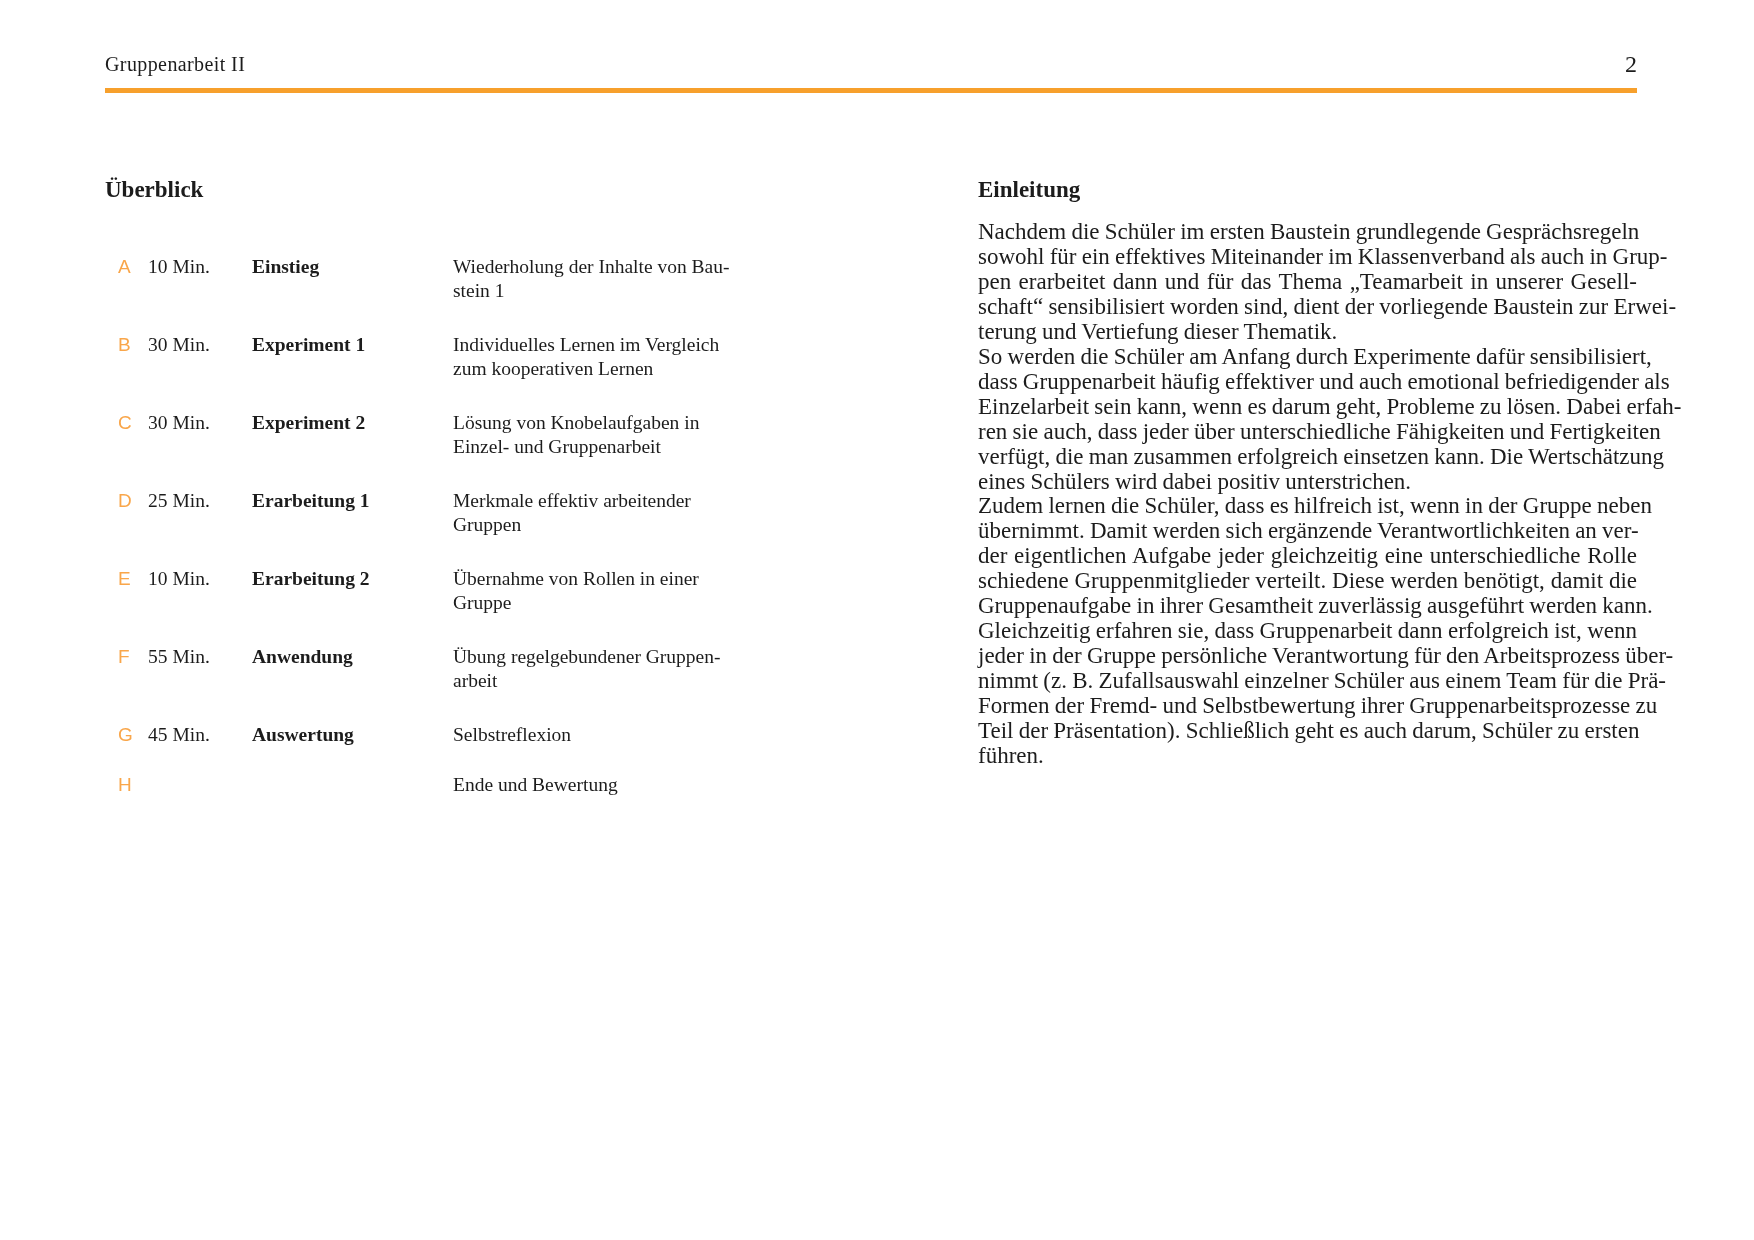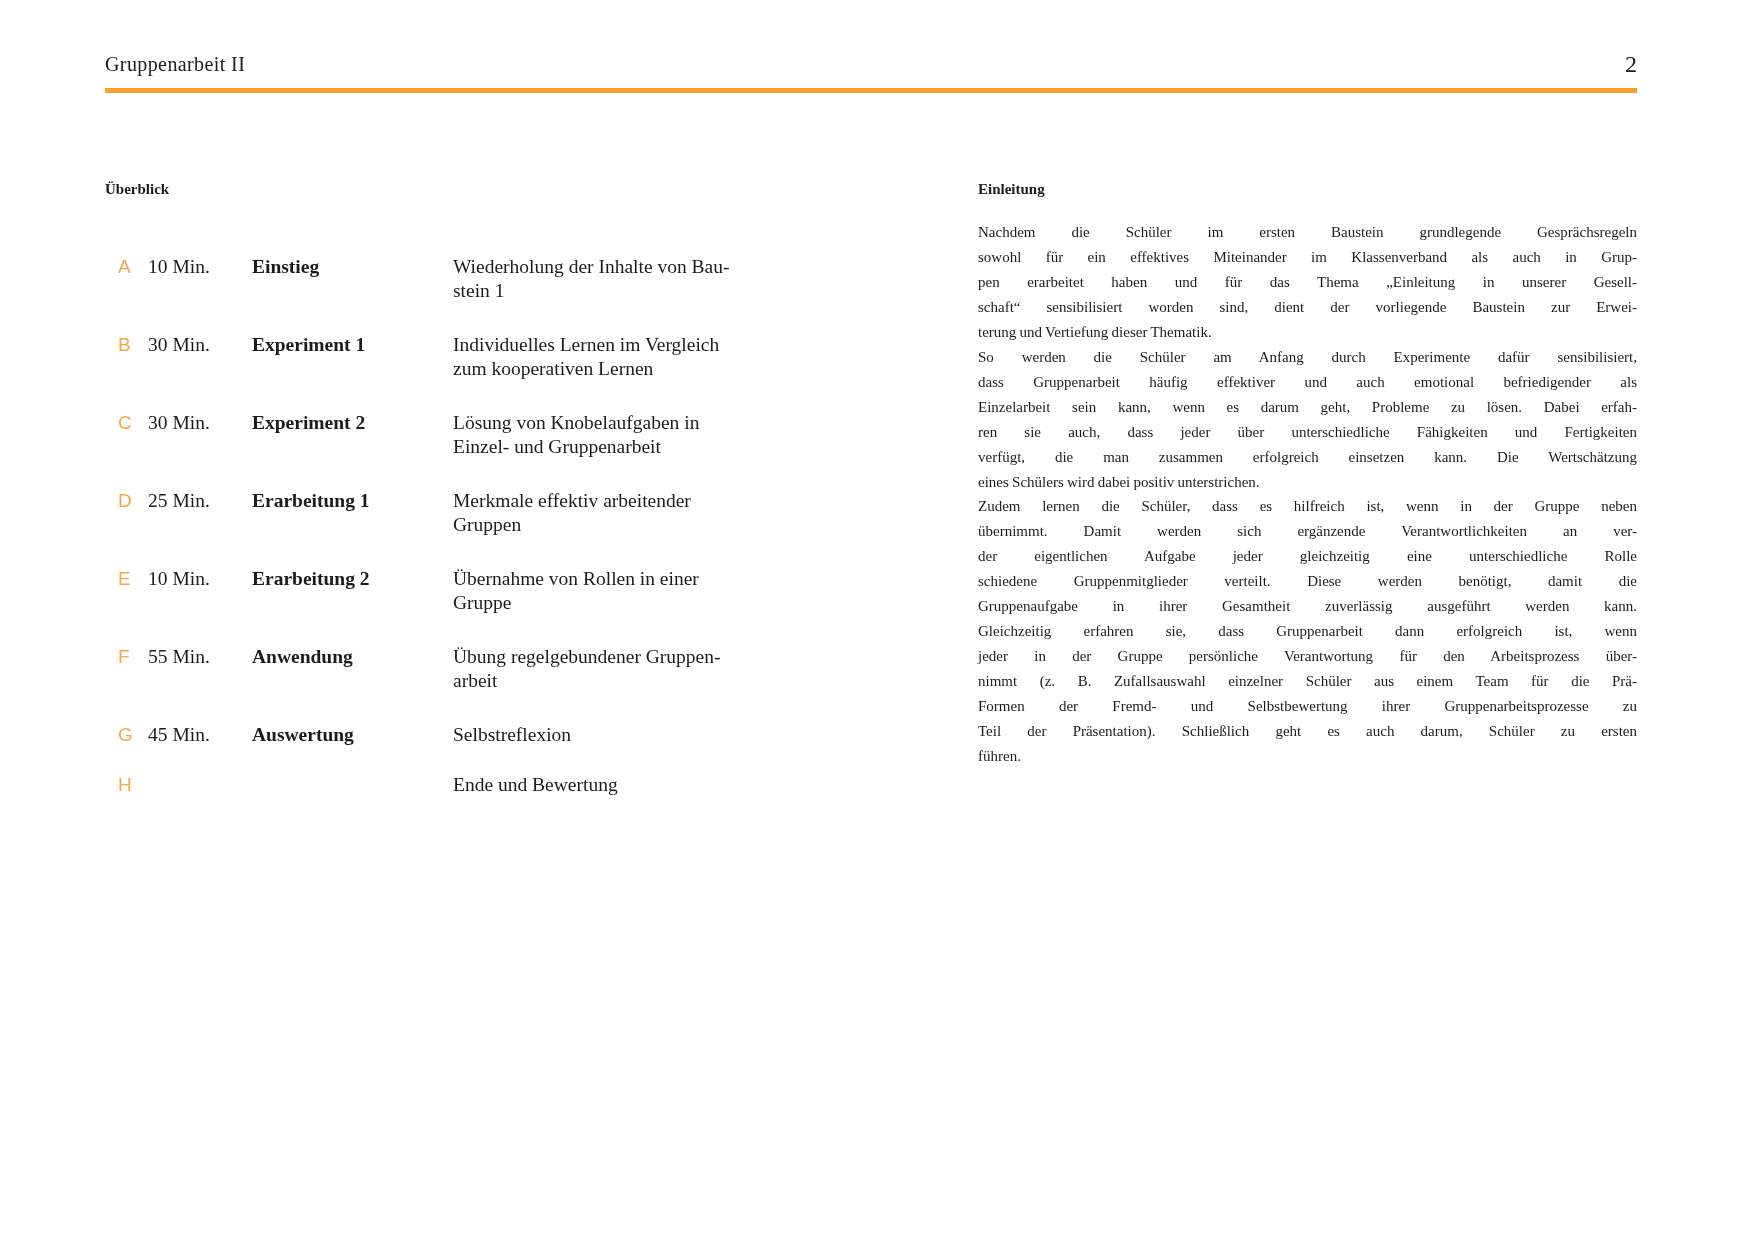--- a/index.html
+++ b/index.html
@@ -29,7 +29,7 @@
 
   .section-heading {
     position: absolute; top: 176px;
-    font-size: 15px; line-height: 27px; font-weight: bold;
+    font-size: 23px; line-height: 27px; font-weight: bold;
   }
   .overview-heading  { left: 105px; }
   .einleitung-heading{ left: 978px; }

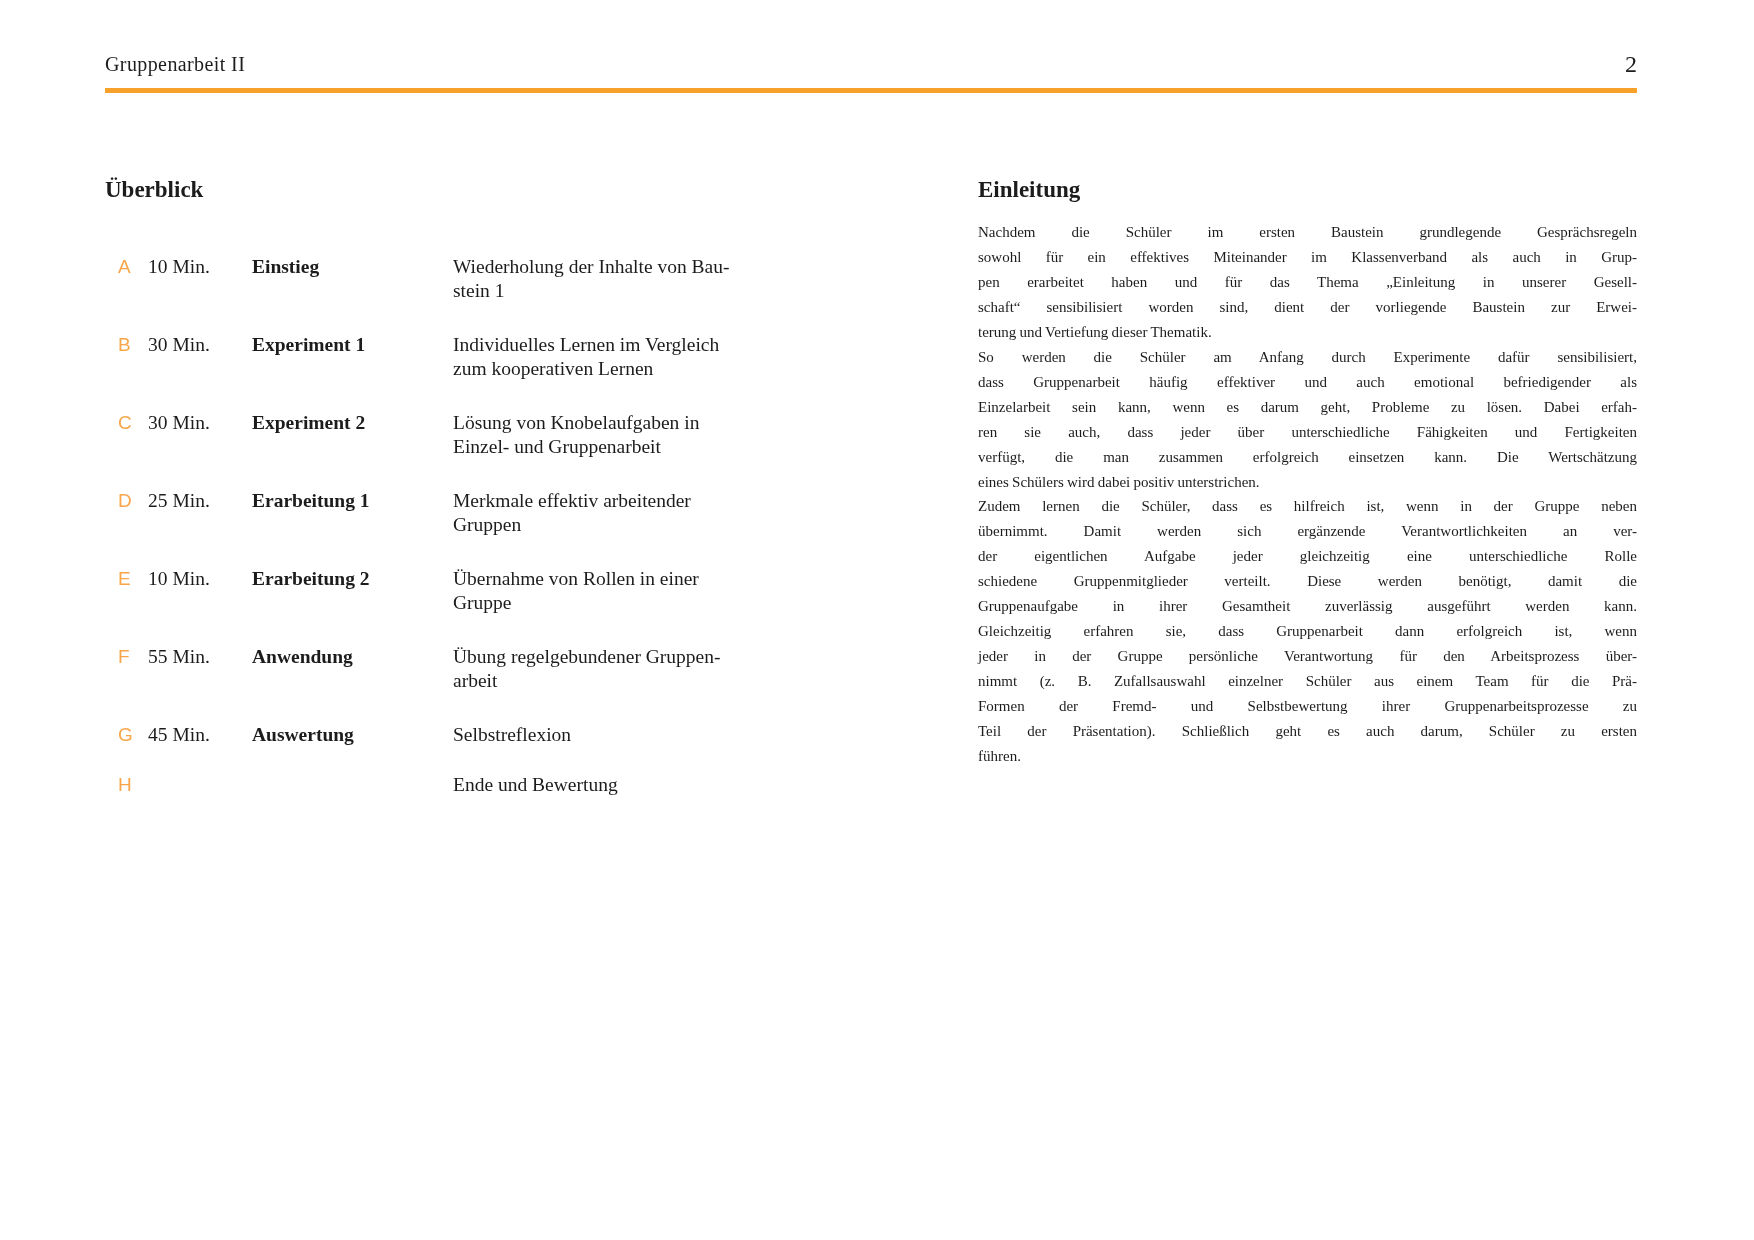--- a/index.html
+++ b/index.html
@@ -59,7 +59,7 @@
     position: absolute; left: 978px; top: 220px; width: 659px;
   }
   .line {
-    font-size: 15px; line-height: 24.95px;
+    font-size: 23px; line-height: 24.95px;
     white-space: nowrap;
     text-align: justify;
     text-align-last: justify;

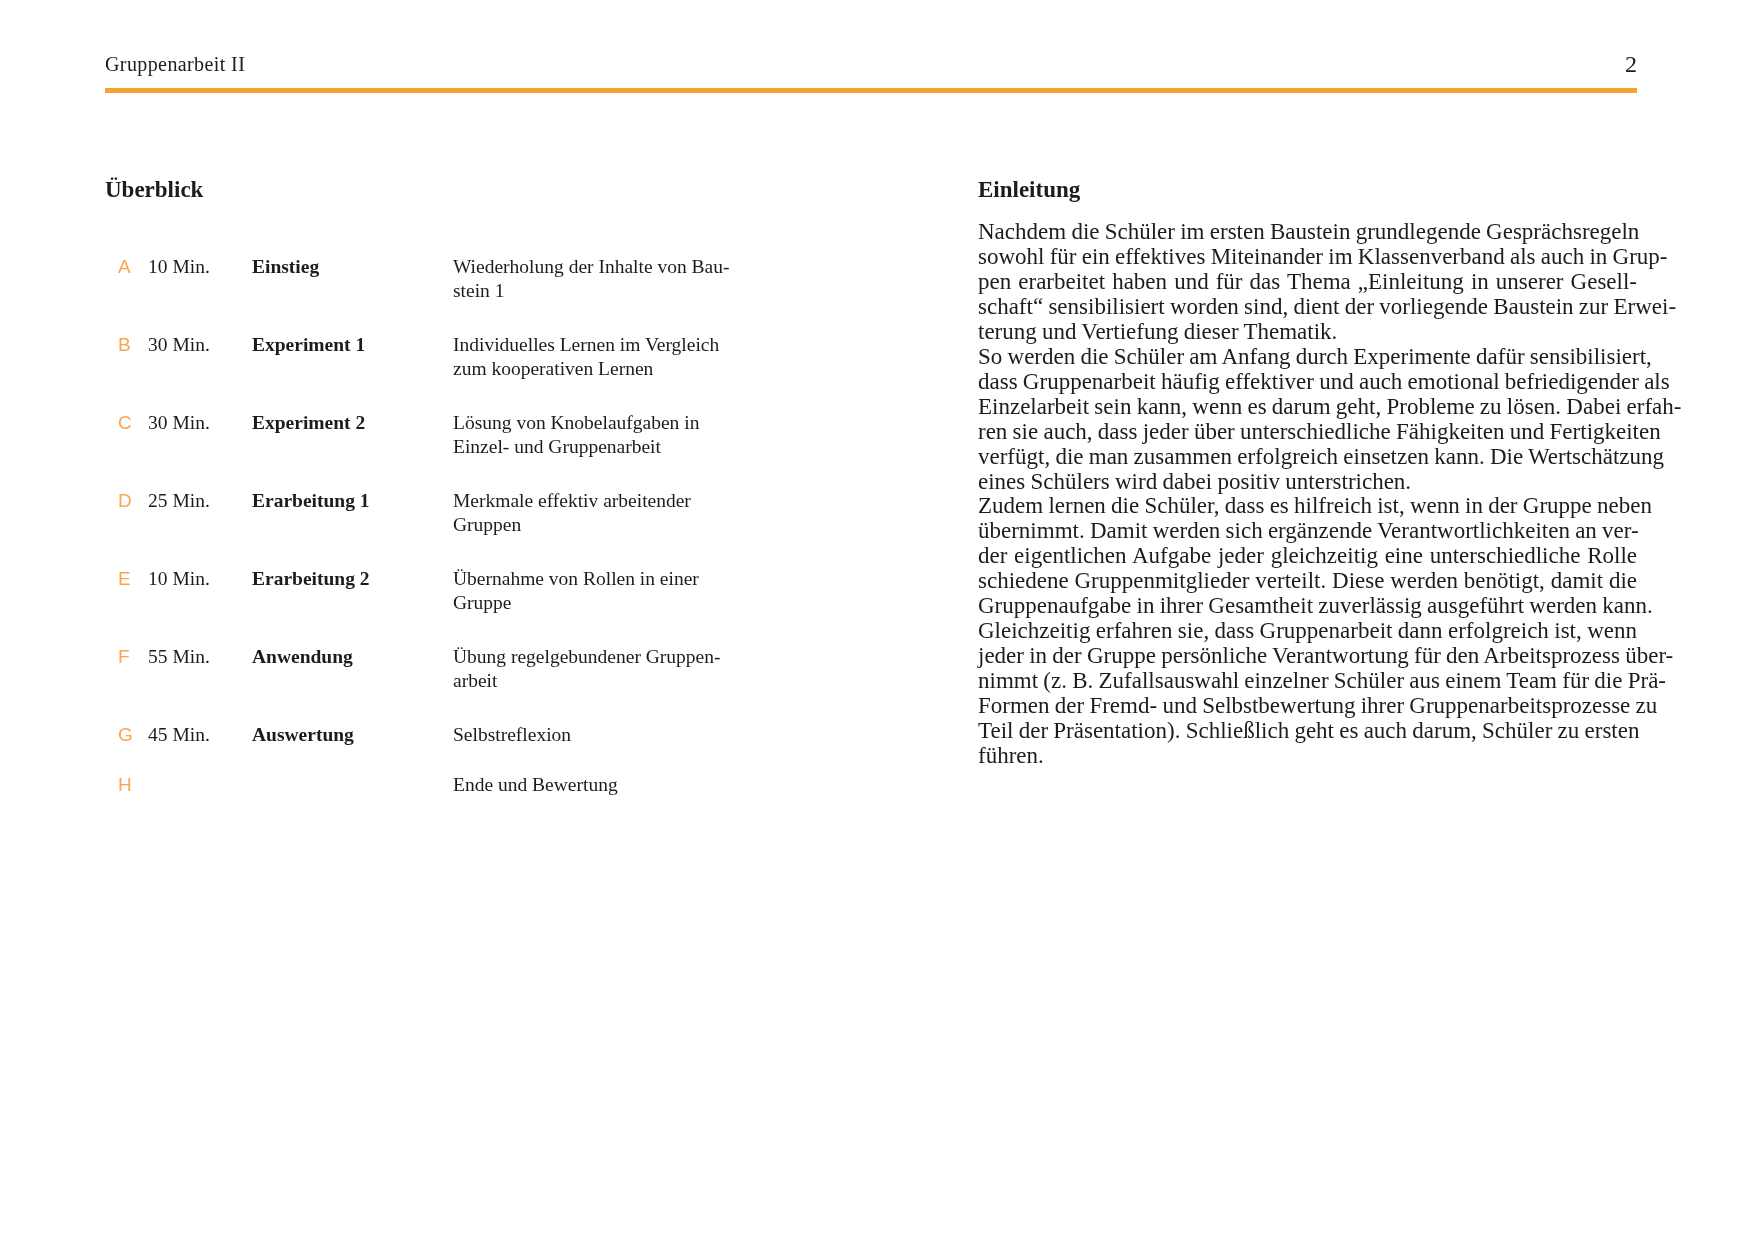--- a/index.html
+++ b/index.html
@@ -138,7 +138,7 @@
   <div class="einleitung-body">
       <div class="line">Nachdem die Schüler im ersten Baustein grundlegende Gesprächsregeln</div>
       <div class="line">sowohl für ein effektives Miteinander im Klassenverband als auch in Grup-</div>
-      <div class="line">pen erarbeitet haben und für das Thema „Einleitung in unserer Gesell-</div>
+      <div class="line">pen erarbeitet dann und für das Thema „Teamarbeit in unserer Gesell-</div>
       <div class="line">schaft“ sensibilisiert worden sind, dient der vorliegende Baustein zur Erwei-</div>
       <div class="line pl">terung und Vertiefung dieser Thematik.</div>
       <div class="line">So werden die Schüler am Anfang durch Experimente dafür sensibilisiert,</div>

